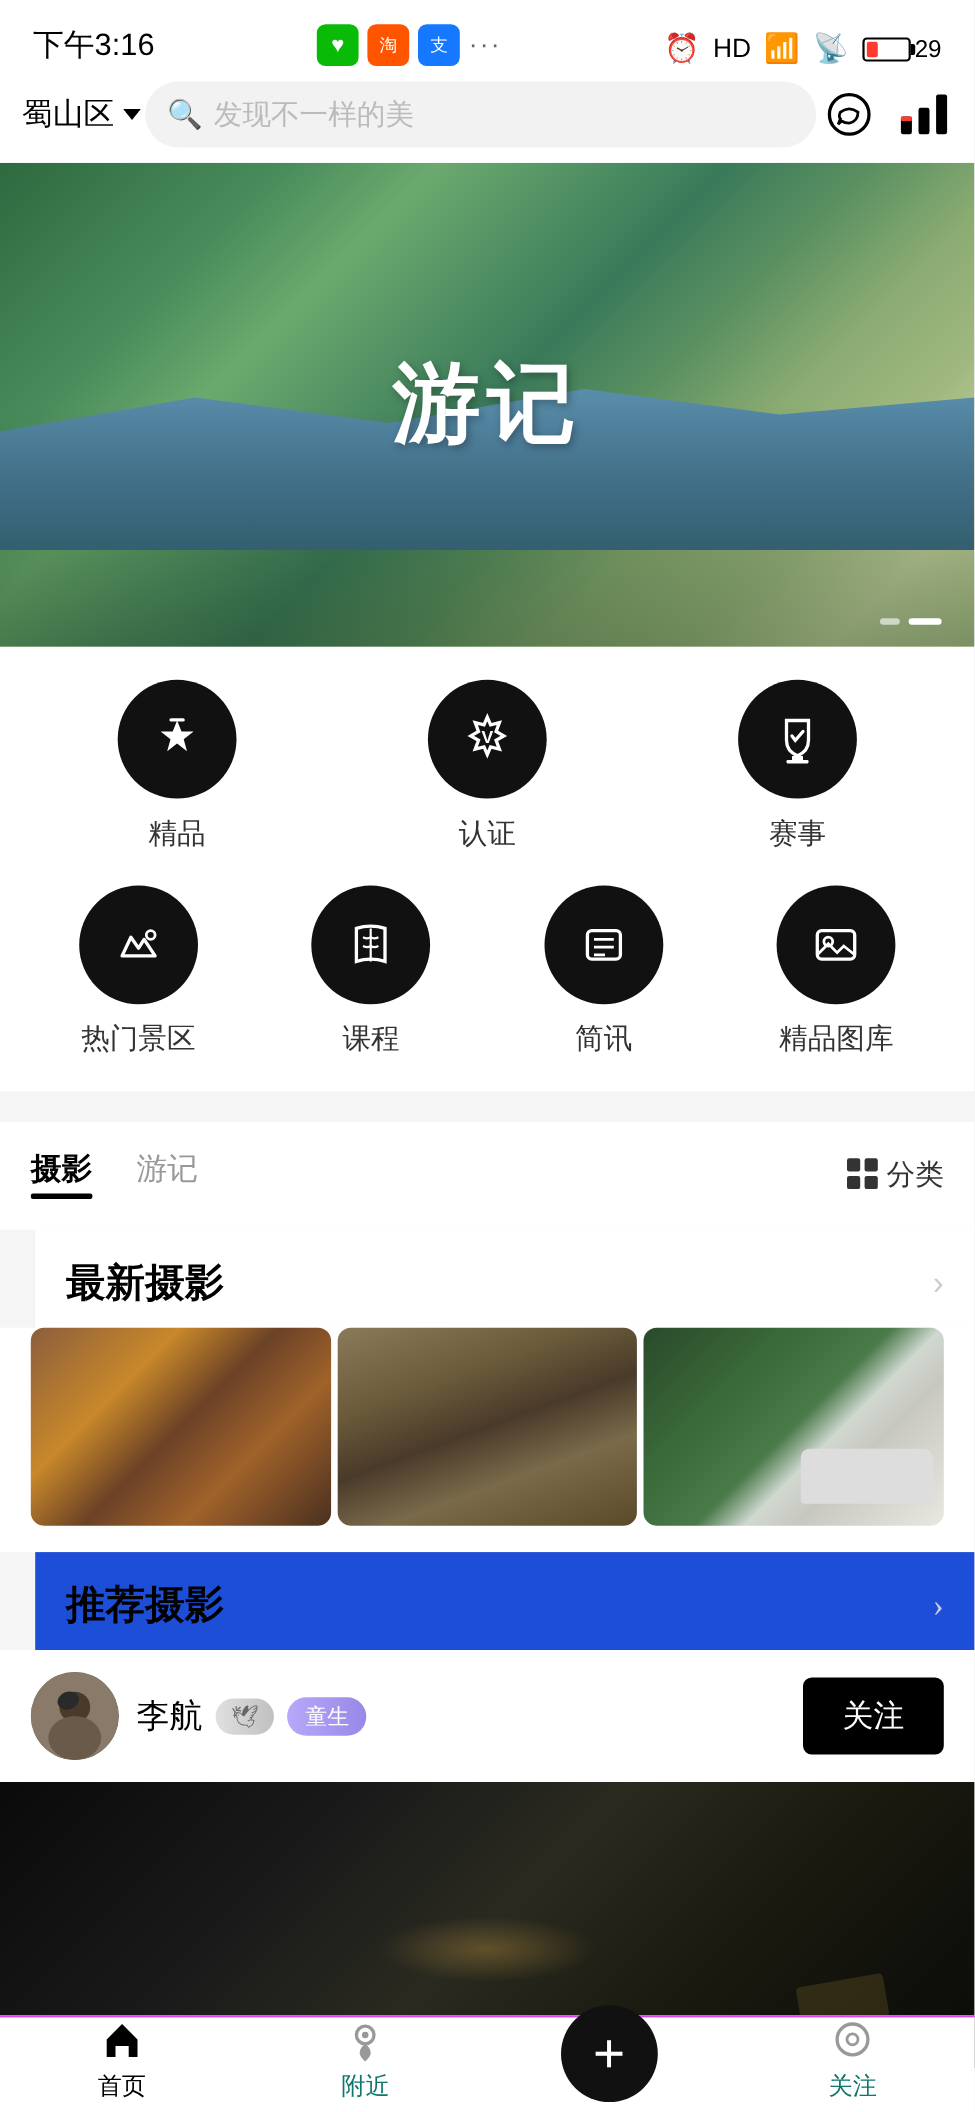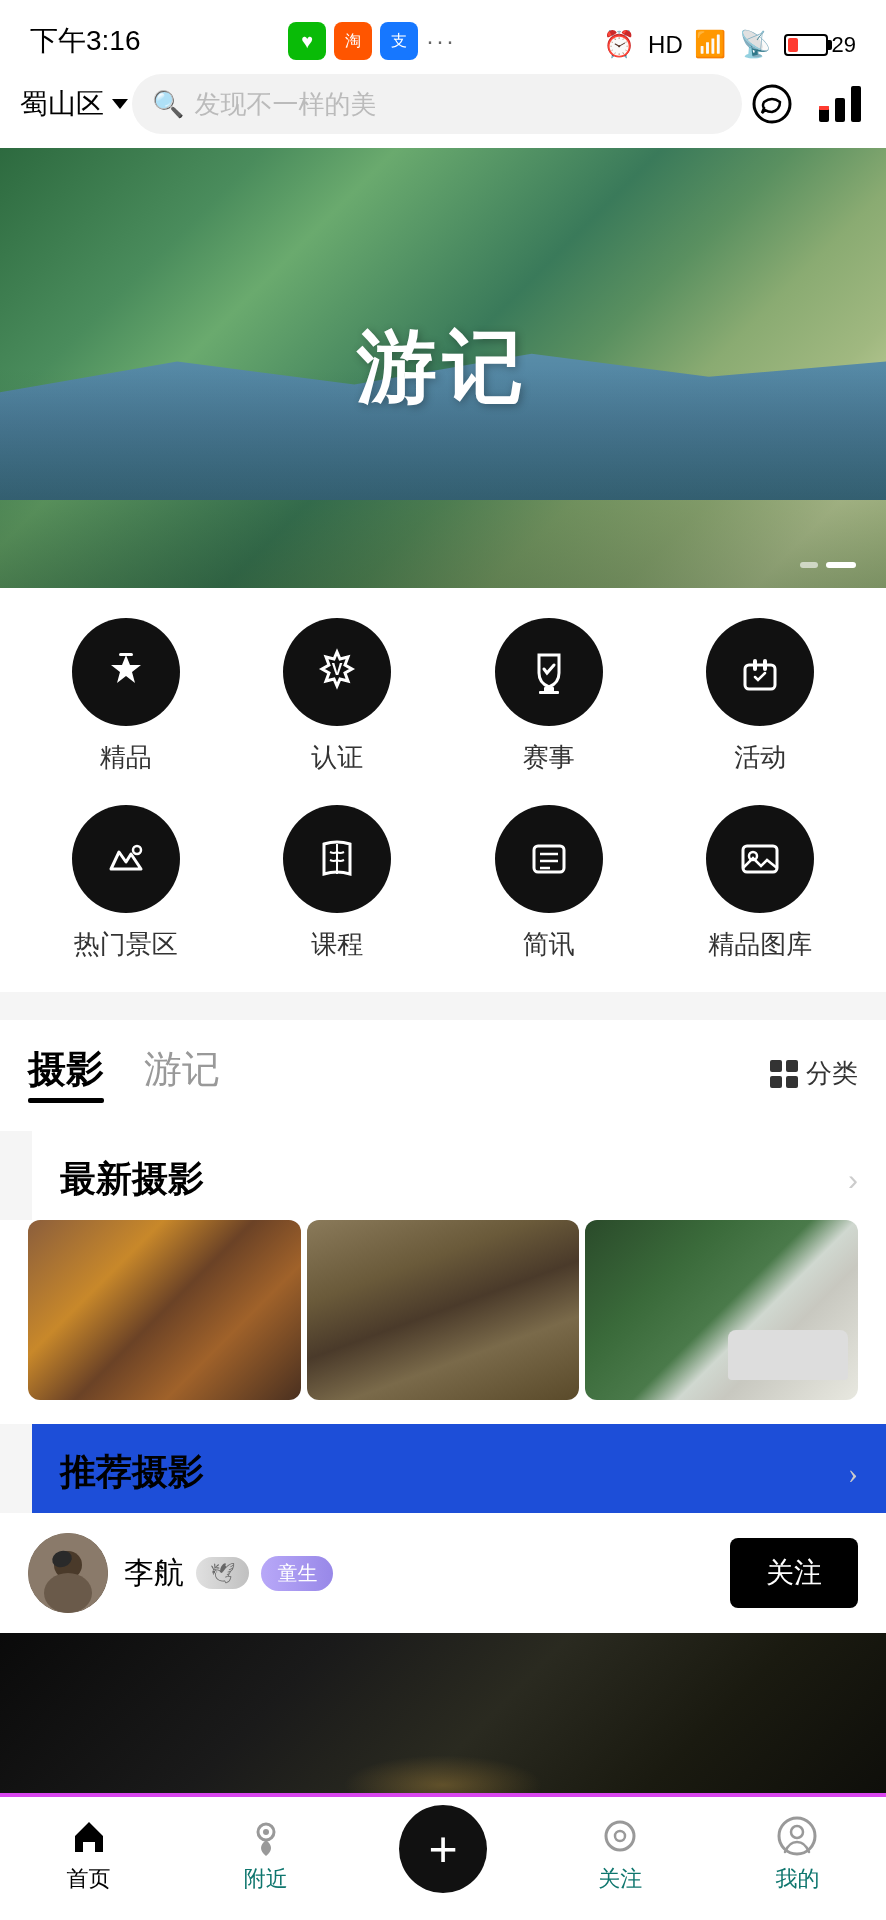--- a/index.html
+++ b/index.html
@@ -567,17 +567,6 @@
       </div>
       <span class="category-label">赛事</span>
     </div>
-    <div class="category-item">
-      <div class="category-circle">
-        <svg width="50" height="50" viewBox="0 0 50 50" fill="none">
-          <rect x="10" y="18" width="30" height="24" rx="4" stroke="white" stroke-width="3" fill="none"></rect>
-          <rect x="18" y="12" width="4" height="12" rx="2" fill="white"></rect>
-          <rect x="28" y="12" width="4" height="12" rx="2" fill="white"></rect>
-          <path d="M20 30 L23 33 L30 26" stroke="white" stroke-width="2.5" stroke-linecap="round"></path>
-        </svg>
-      </div>
-      <span class="category-label">活动</span>
-    </div>
   </div>
   <div class="category-row">
     <div class="category-item">

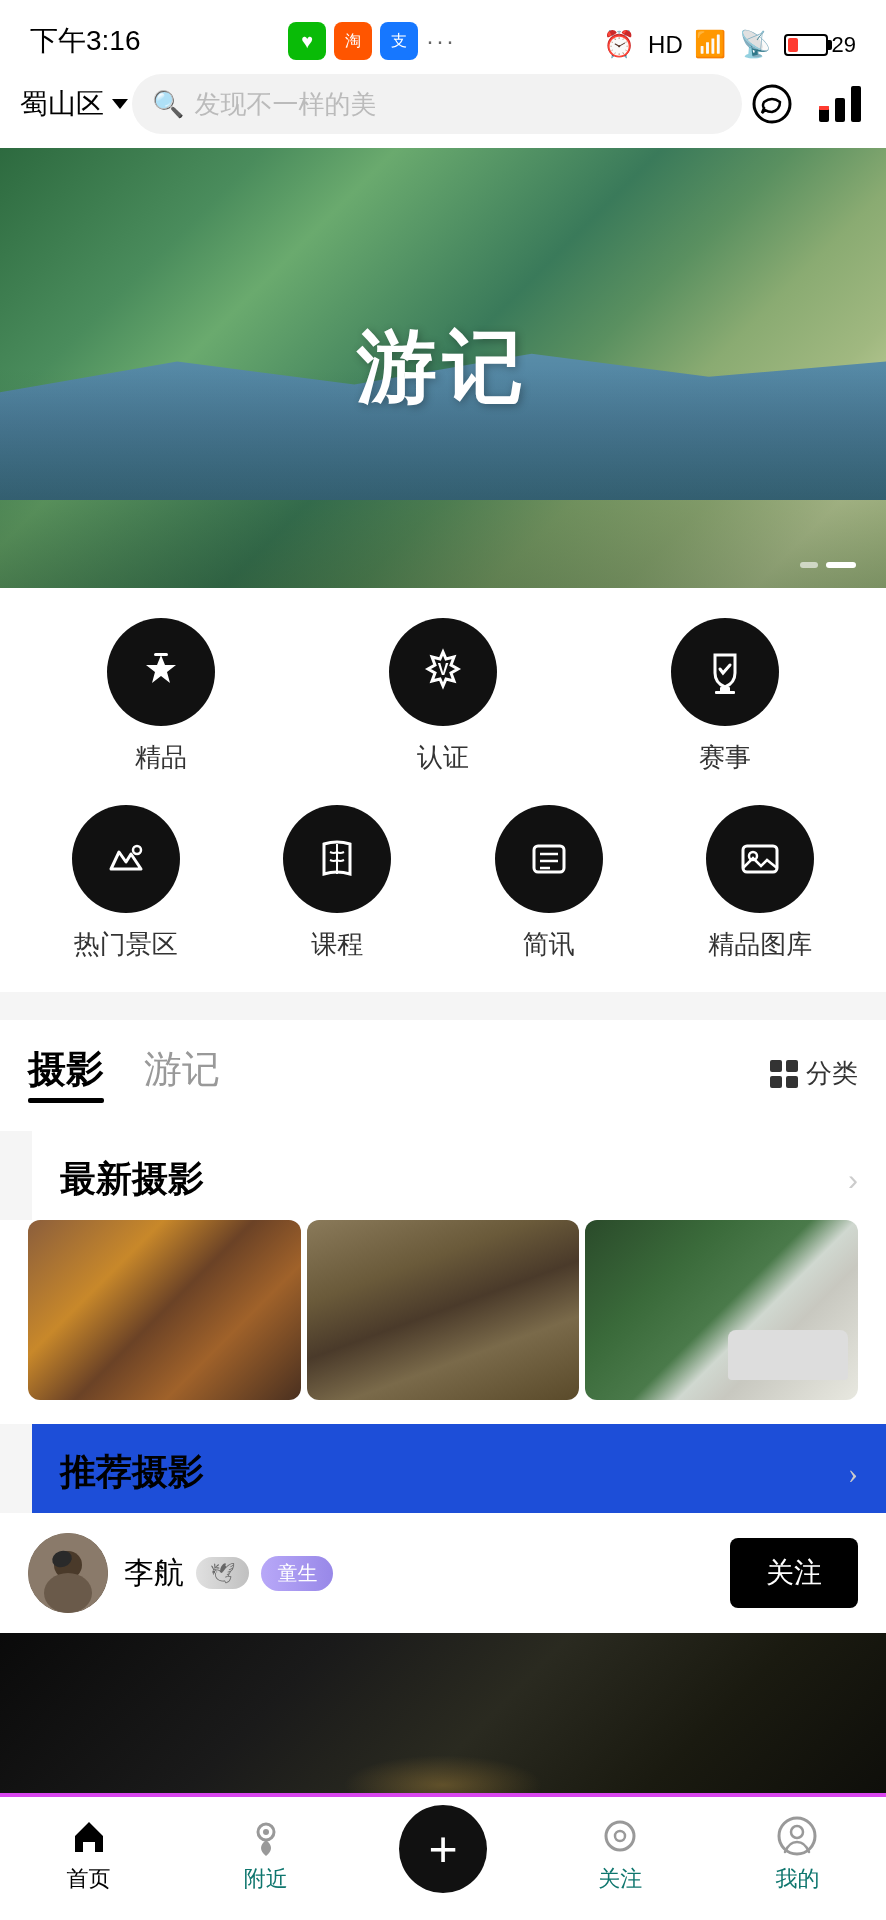--- a/index.html
+++ b/index.html
@@ -248,7 +248,7 @@
       gap: 40px;
     }
     .tab-item {
-      font-size: 38px;
+      font-size: 28px;
       font-weight: 700;
       color: #000;
       padding-bottom: 8px;

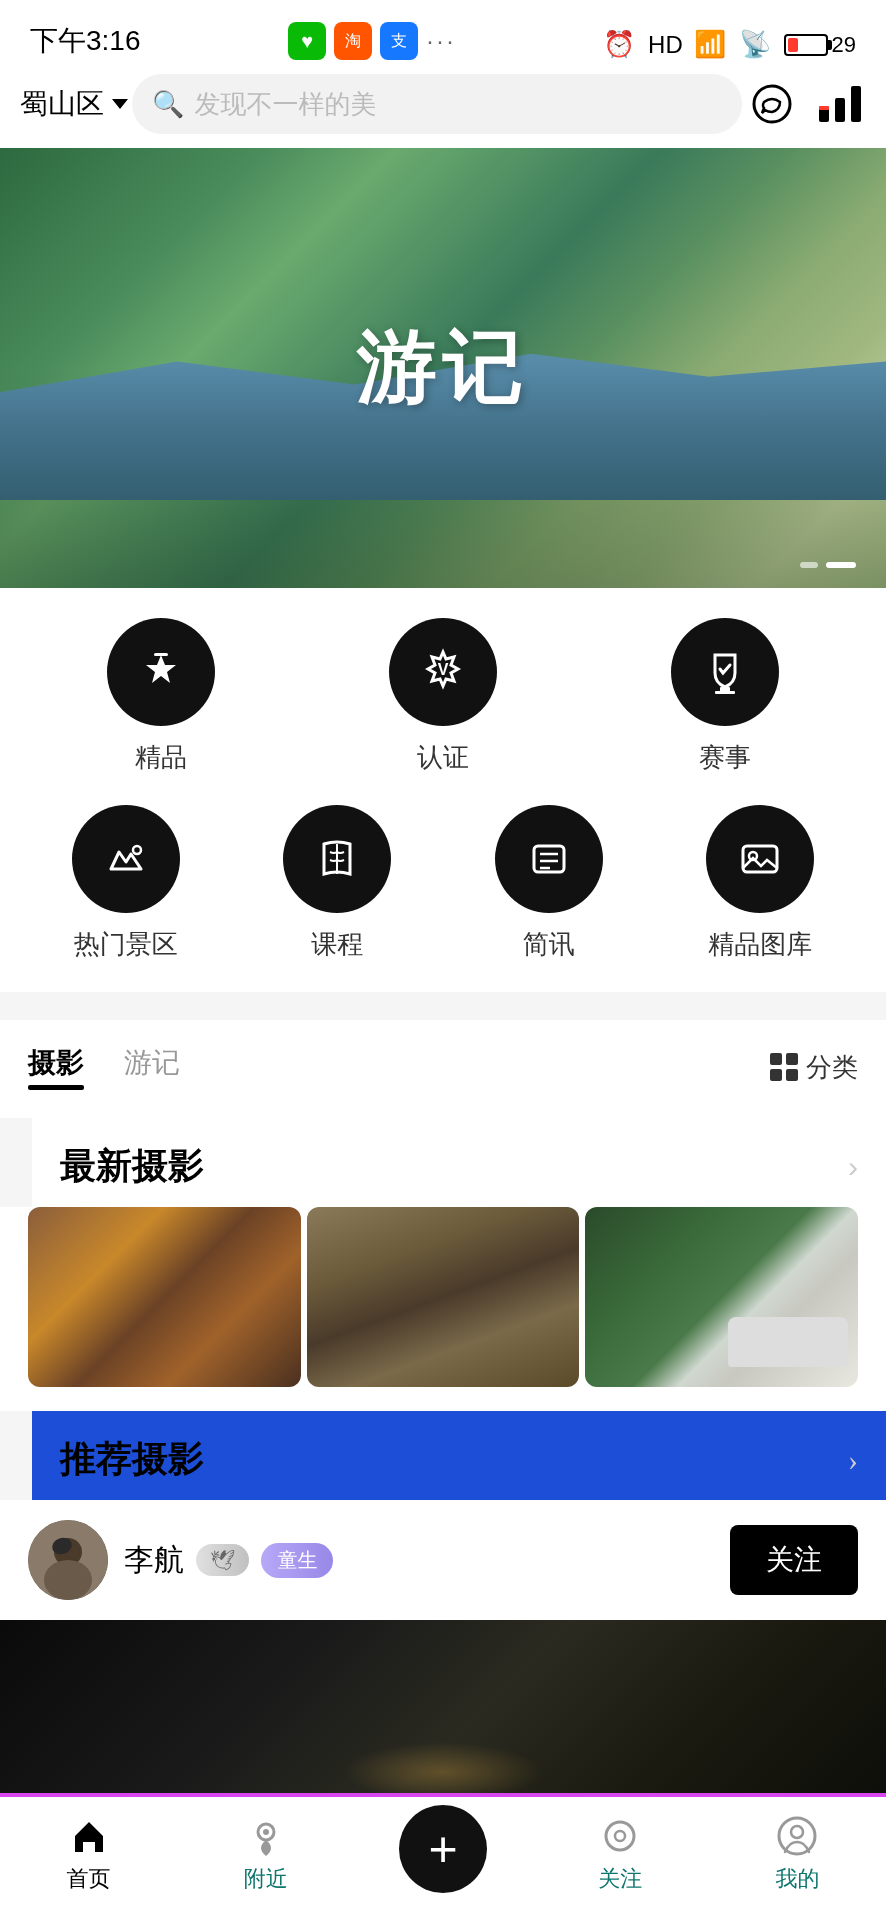--- a/index.html
+++ b/index.html
@@ -425,9 +425,9 @@
       bottom: 0;
       left: 0;
       width: 886px;
-      height: 127px;
-      background: #fff;
-      border-top: 4px solid #d946ef;
+      height: 88px;
+      background: #fff;
+      border-top: 2px solid #d946ef;
       display: flex;
       align-items: center;
       justify-content: space-around;

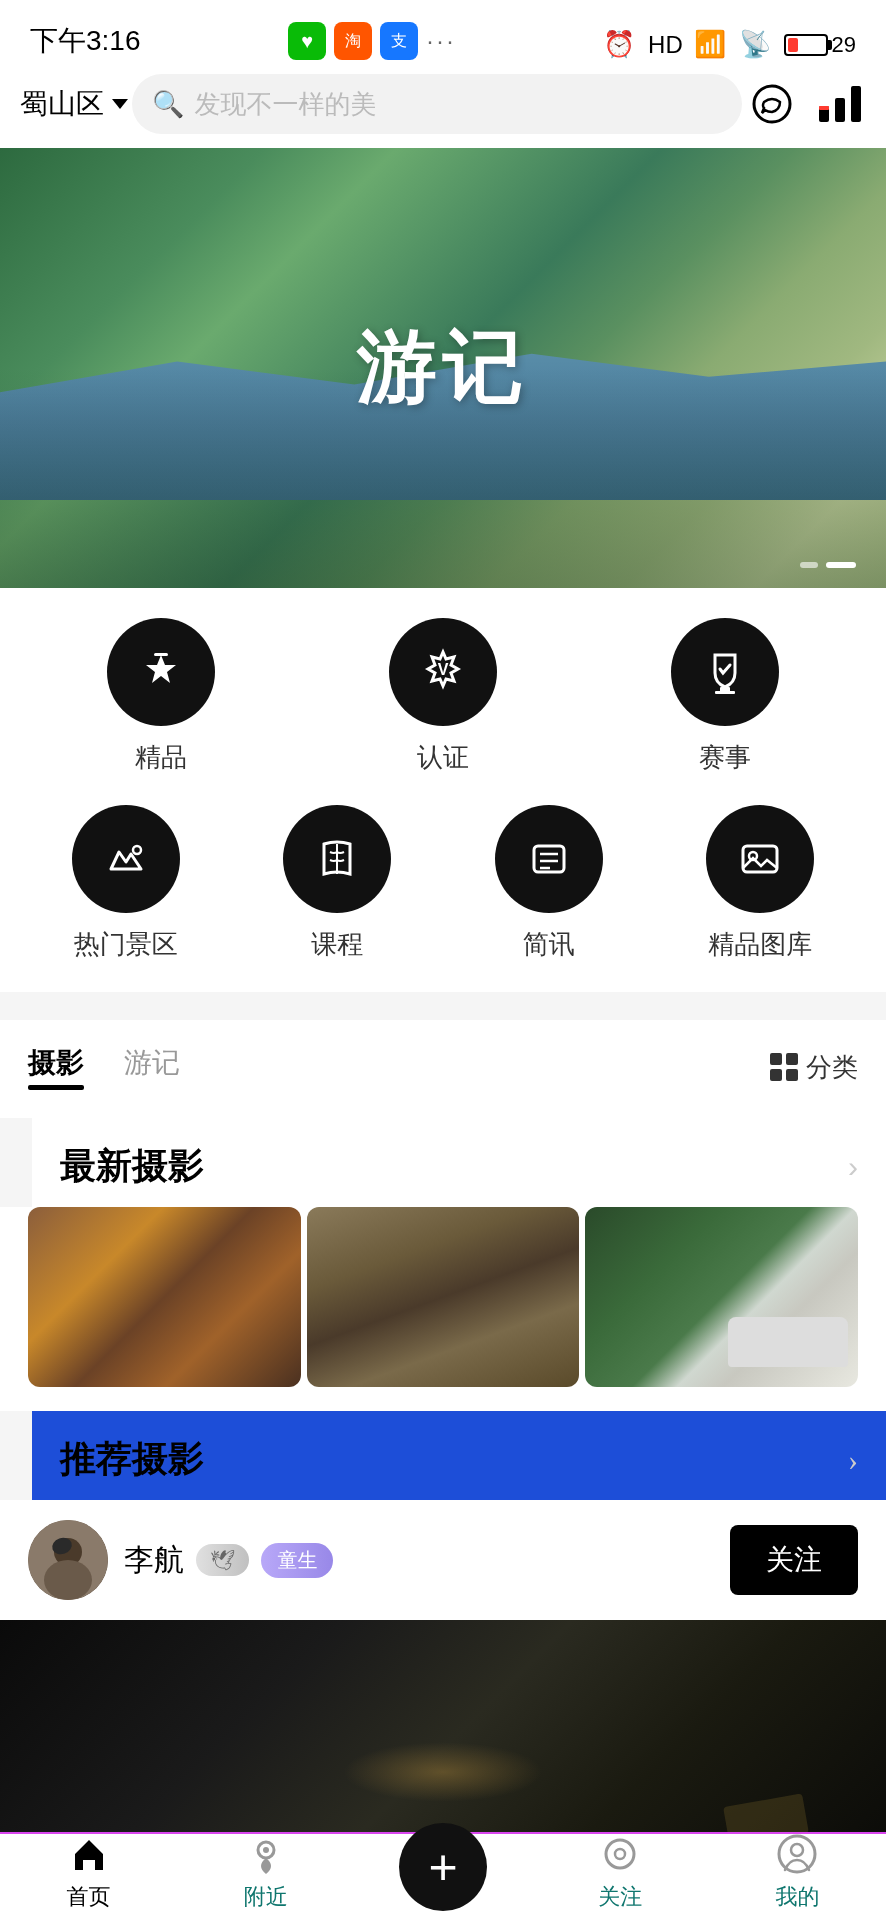--- a/index.html
+++ b/index.html
@@ -706,14 +706,6 @@
     </svg>
     <span class="nav-label inactive">关注</span>
   </div>
-  <div class="nav-item">
-    <svg width="44" height="44" viewBox="0 0 44 44" fill="none">
-      <circle cx="22" cy="22" r="18" stroke="#999" stroke-width="3" fill="none"></circle>
-      <circle cx="22" cy="18" r="6" stroke="#999" stroke-width="2.5" fill="none"></circle>
-      <path d="M10 38 Q14 28 22 28 Q30 28 34 38" stroke="#999" stroke-width="2.5" fill="none" stroke-linecap="round"></path>
-    </svg>
-    <span class="nav-label inactive">我的</span>
-  </div>
 </div>
 
 </body></html>

